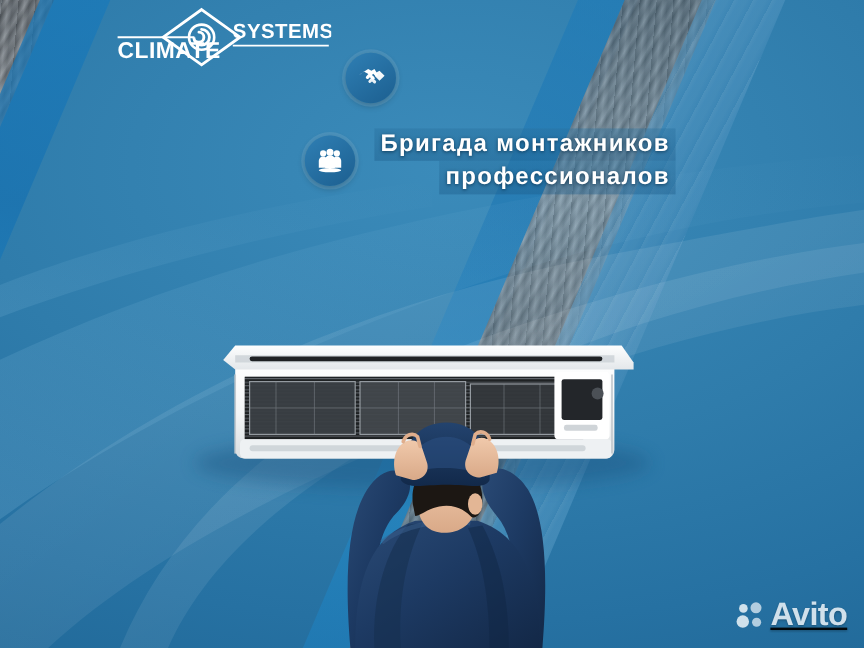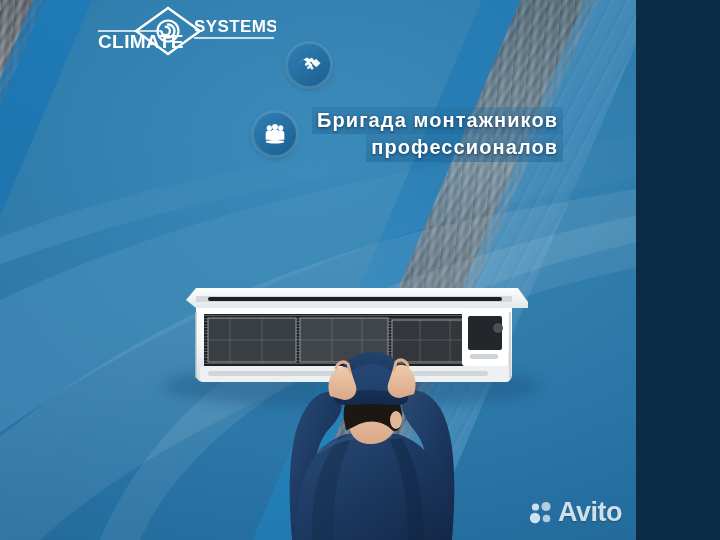--- a/index.html
+++ b/index.html
@@ -14,7 +14,7 @@
 
   #ad-banner {
     position: relative;
-    width: 636px;
+    width: 720px;
     height: 540px;
     overflow: hidden;
     background: #15803d;

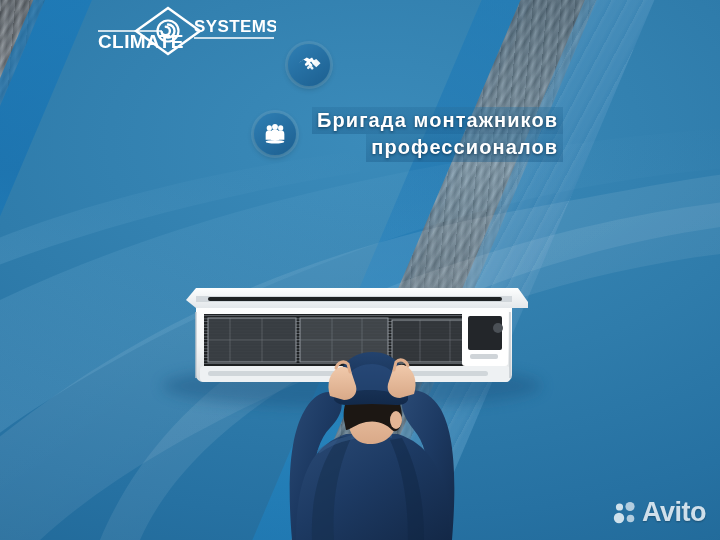--- a/index.html
+++ b/index.html
@@ -152,6 +152,7 @@
     gap: 5px;
     z-index: 40;
     opacity: 0.92;
+    text-decoration: underline;
   }
   #avito-watermark .wordmark {
     color: #dfeaf2;

